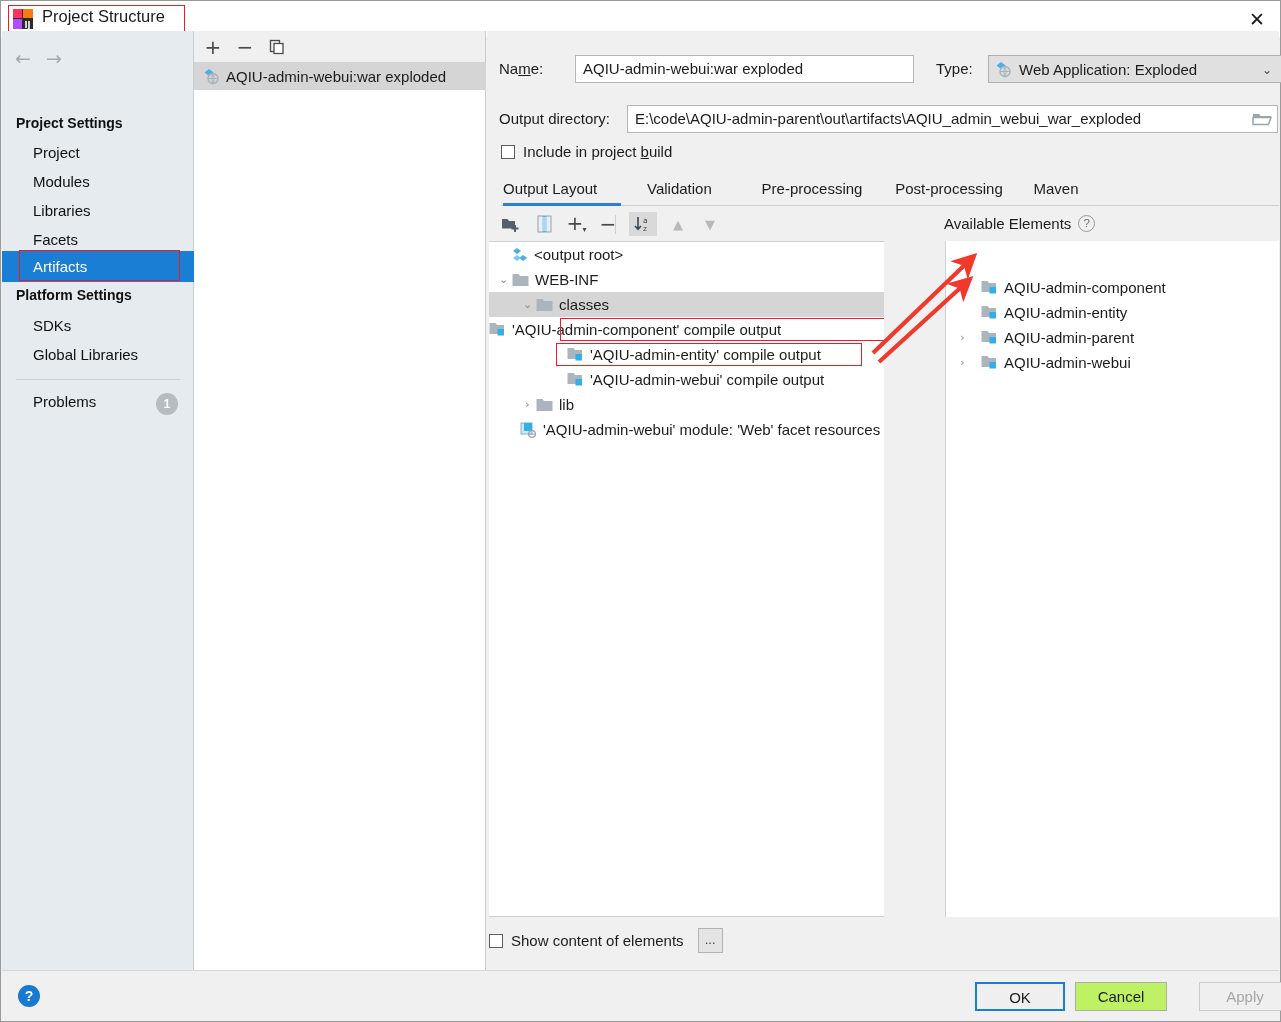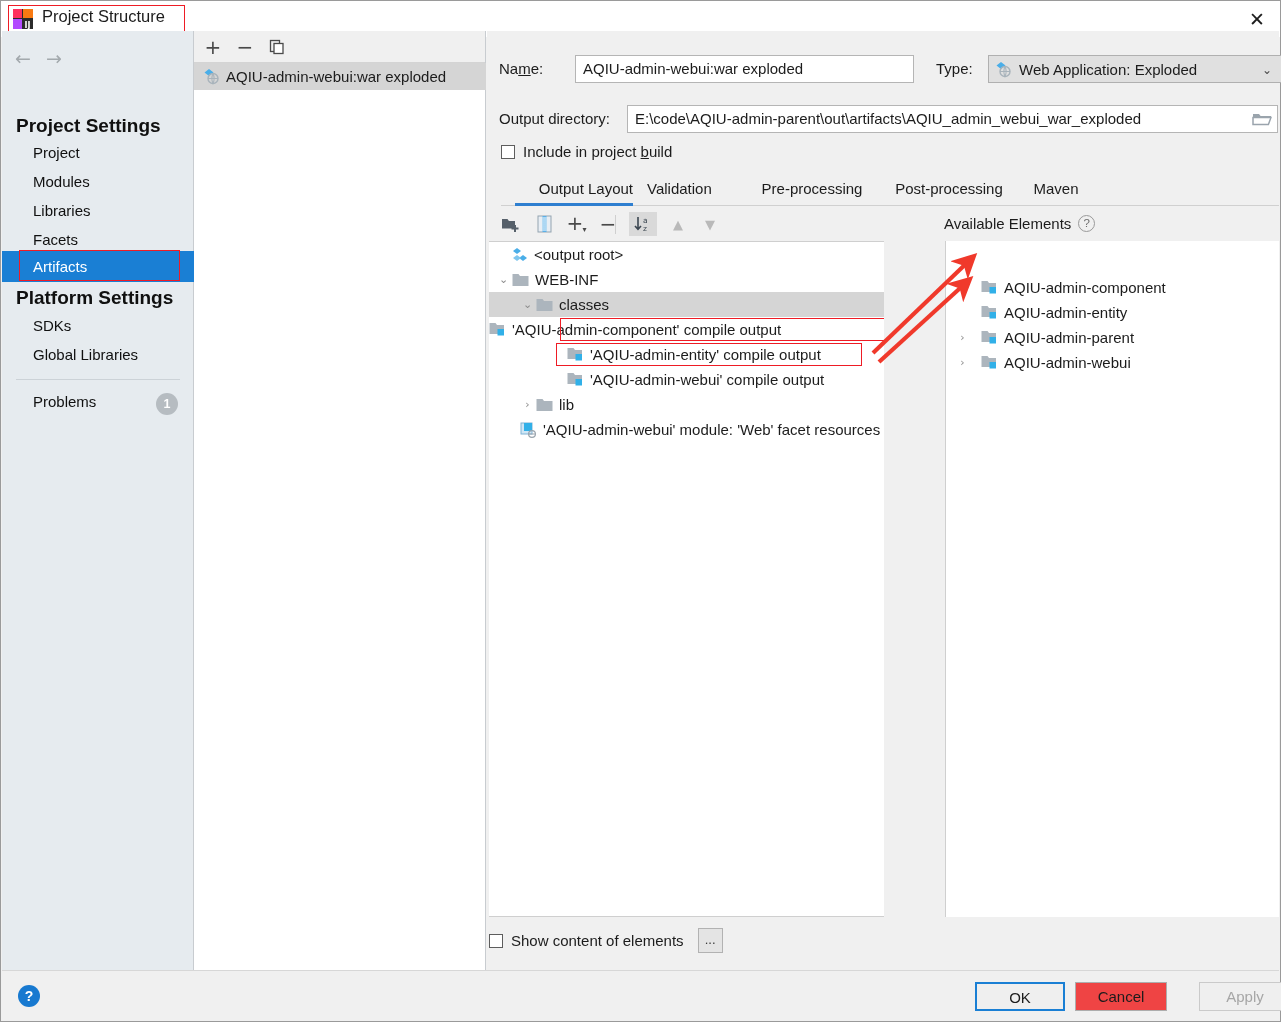--- a/index.html
+++ b/index.html
@@ -28,7 +28,7 @@
   .nav-arrow{position:absolute;top:8px;width:22px;height:18px;color:#a3a9ad;font-size:19px;line-height:18px;text-align:center;font-family:"DejaVu Sans",sans-serif;}
   .nav-back{left:10px;} .nav-fwd{left:41px;}
 
-  .side-group{position:absolute;left:14px;font-weight:bold;font-size:19px;color:#101010;white-space:nowrap;}
+  .side-group{position:absolute;left:14px;font-weight:bold;font-size:14px;color:#101010;white-space:nowrap;}
   .side-item{position:absolute;left:0;width:192px;height:29px;line-height:29px;padding-left:31px;box-sizing:border-box;font-size:15px;color:#101010;white-space:nowrap;}
   .side-item.sel{background:#1a7fd4;color:#ffffff;}
   .side-sel-box{position:absolute;left:17px;top:219px;width:161px;height:31px;border:1.4px solid #ee1c25;box-sizing:border-box;pointer-events:none;}

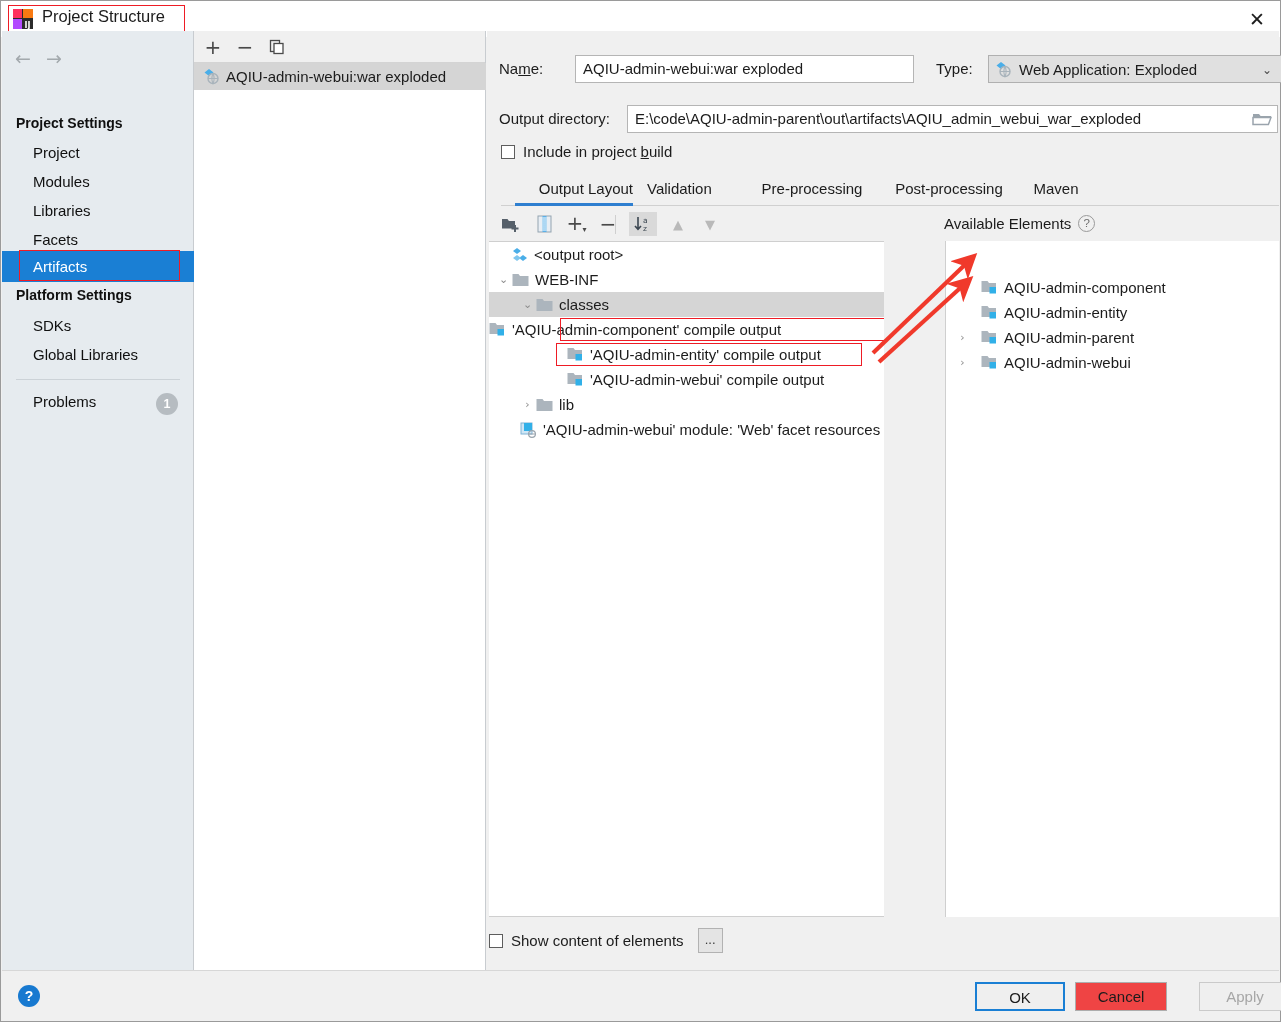--- a/index.html
+++ b/index.html
@@ -204,7 +204,7 @@
     </div>
 
     <div class="tabs">
-      <div class="tab active" style="left:14px;width:118px;text-align:right">Output Layout</div>
+      <div class="tab active" style="left:2px;width:118px;text-align:left">Output Layout</div>
       <div class="tab" style="left:146px;width:94px;text-align:left">Validation</div>
       <div class="tab" style="left:250px;width:122px;text-align:center">Pre-processing</div>
       <div class="tab" style="left:382px;width:132px;text-align:center">Post-processing</div>

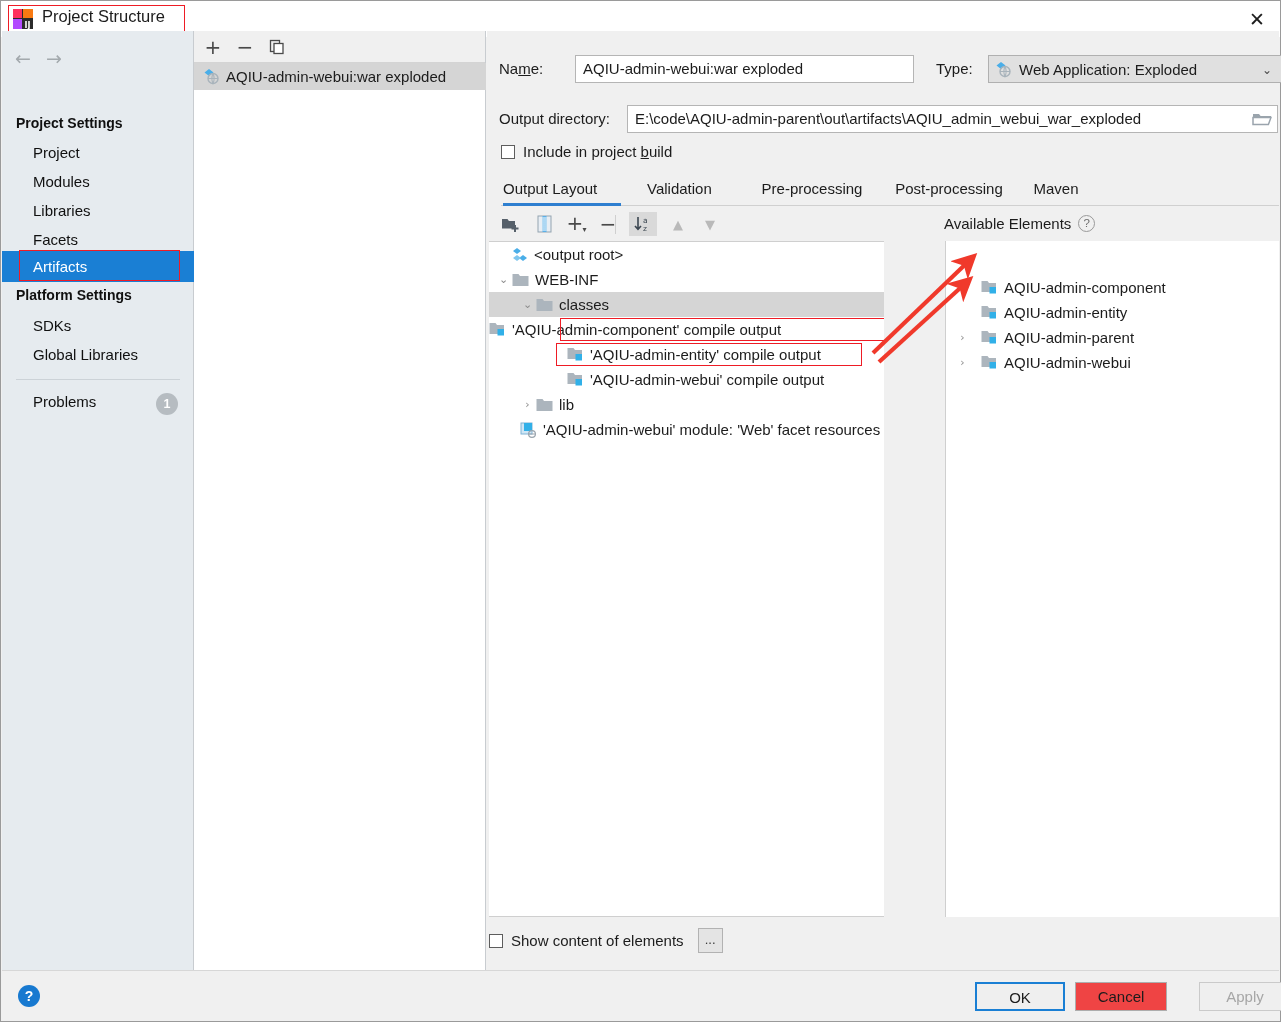--- a/index.html
+++ b/index.html
@@ -91,7 +91,7 @@
   
   .footer{position:absolute;left:1px;right:1px;bottom:1px;height:50px;background:#f0f0f0;border-top:1px solid #d7d7d7;box-sizing:border-box;}
   .help-circle{position:absolute;left:16px;top:14px;width:22px;height:22px;border-radius:50%;background:#1779d0;color:#fff;font-size:14px;font-weight:bold;line-height:22px;text-align:center;}
-  .btn{position:absolute;top:11px;height:29px;line-height:27px;text-align:center;font-size:15px;background:#ef4444;border:1px solid #adadad;box-sizing:border-box;color:#1c1c1c;}
+  .btn{position:absolute;top:11px;height:29px;line-height:27px;text-align:center;font-size:15px;background:#bef264;border:1px solid #adadad;box-sizing:border-box;color:#1c1c1c;}
   .btn.primary{border:2px solid #1a7fd4;background:#efefef;}
   .btn.disabled{color:#a6a6a6;border-color:#cacaca;background:#efefef;margin-left:24px;}
 

